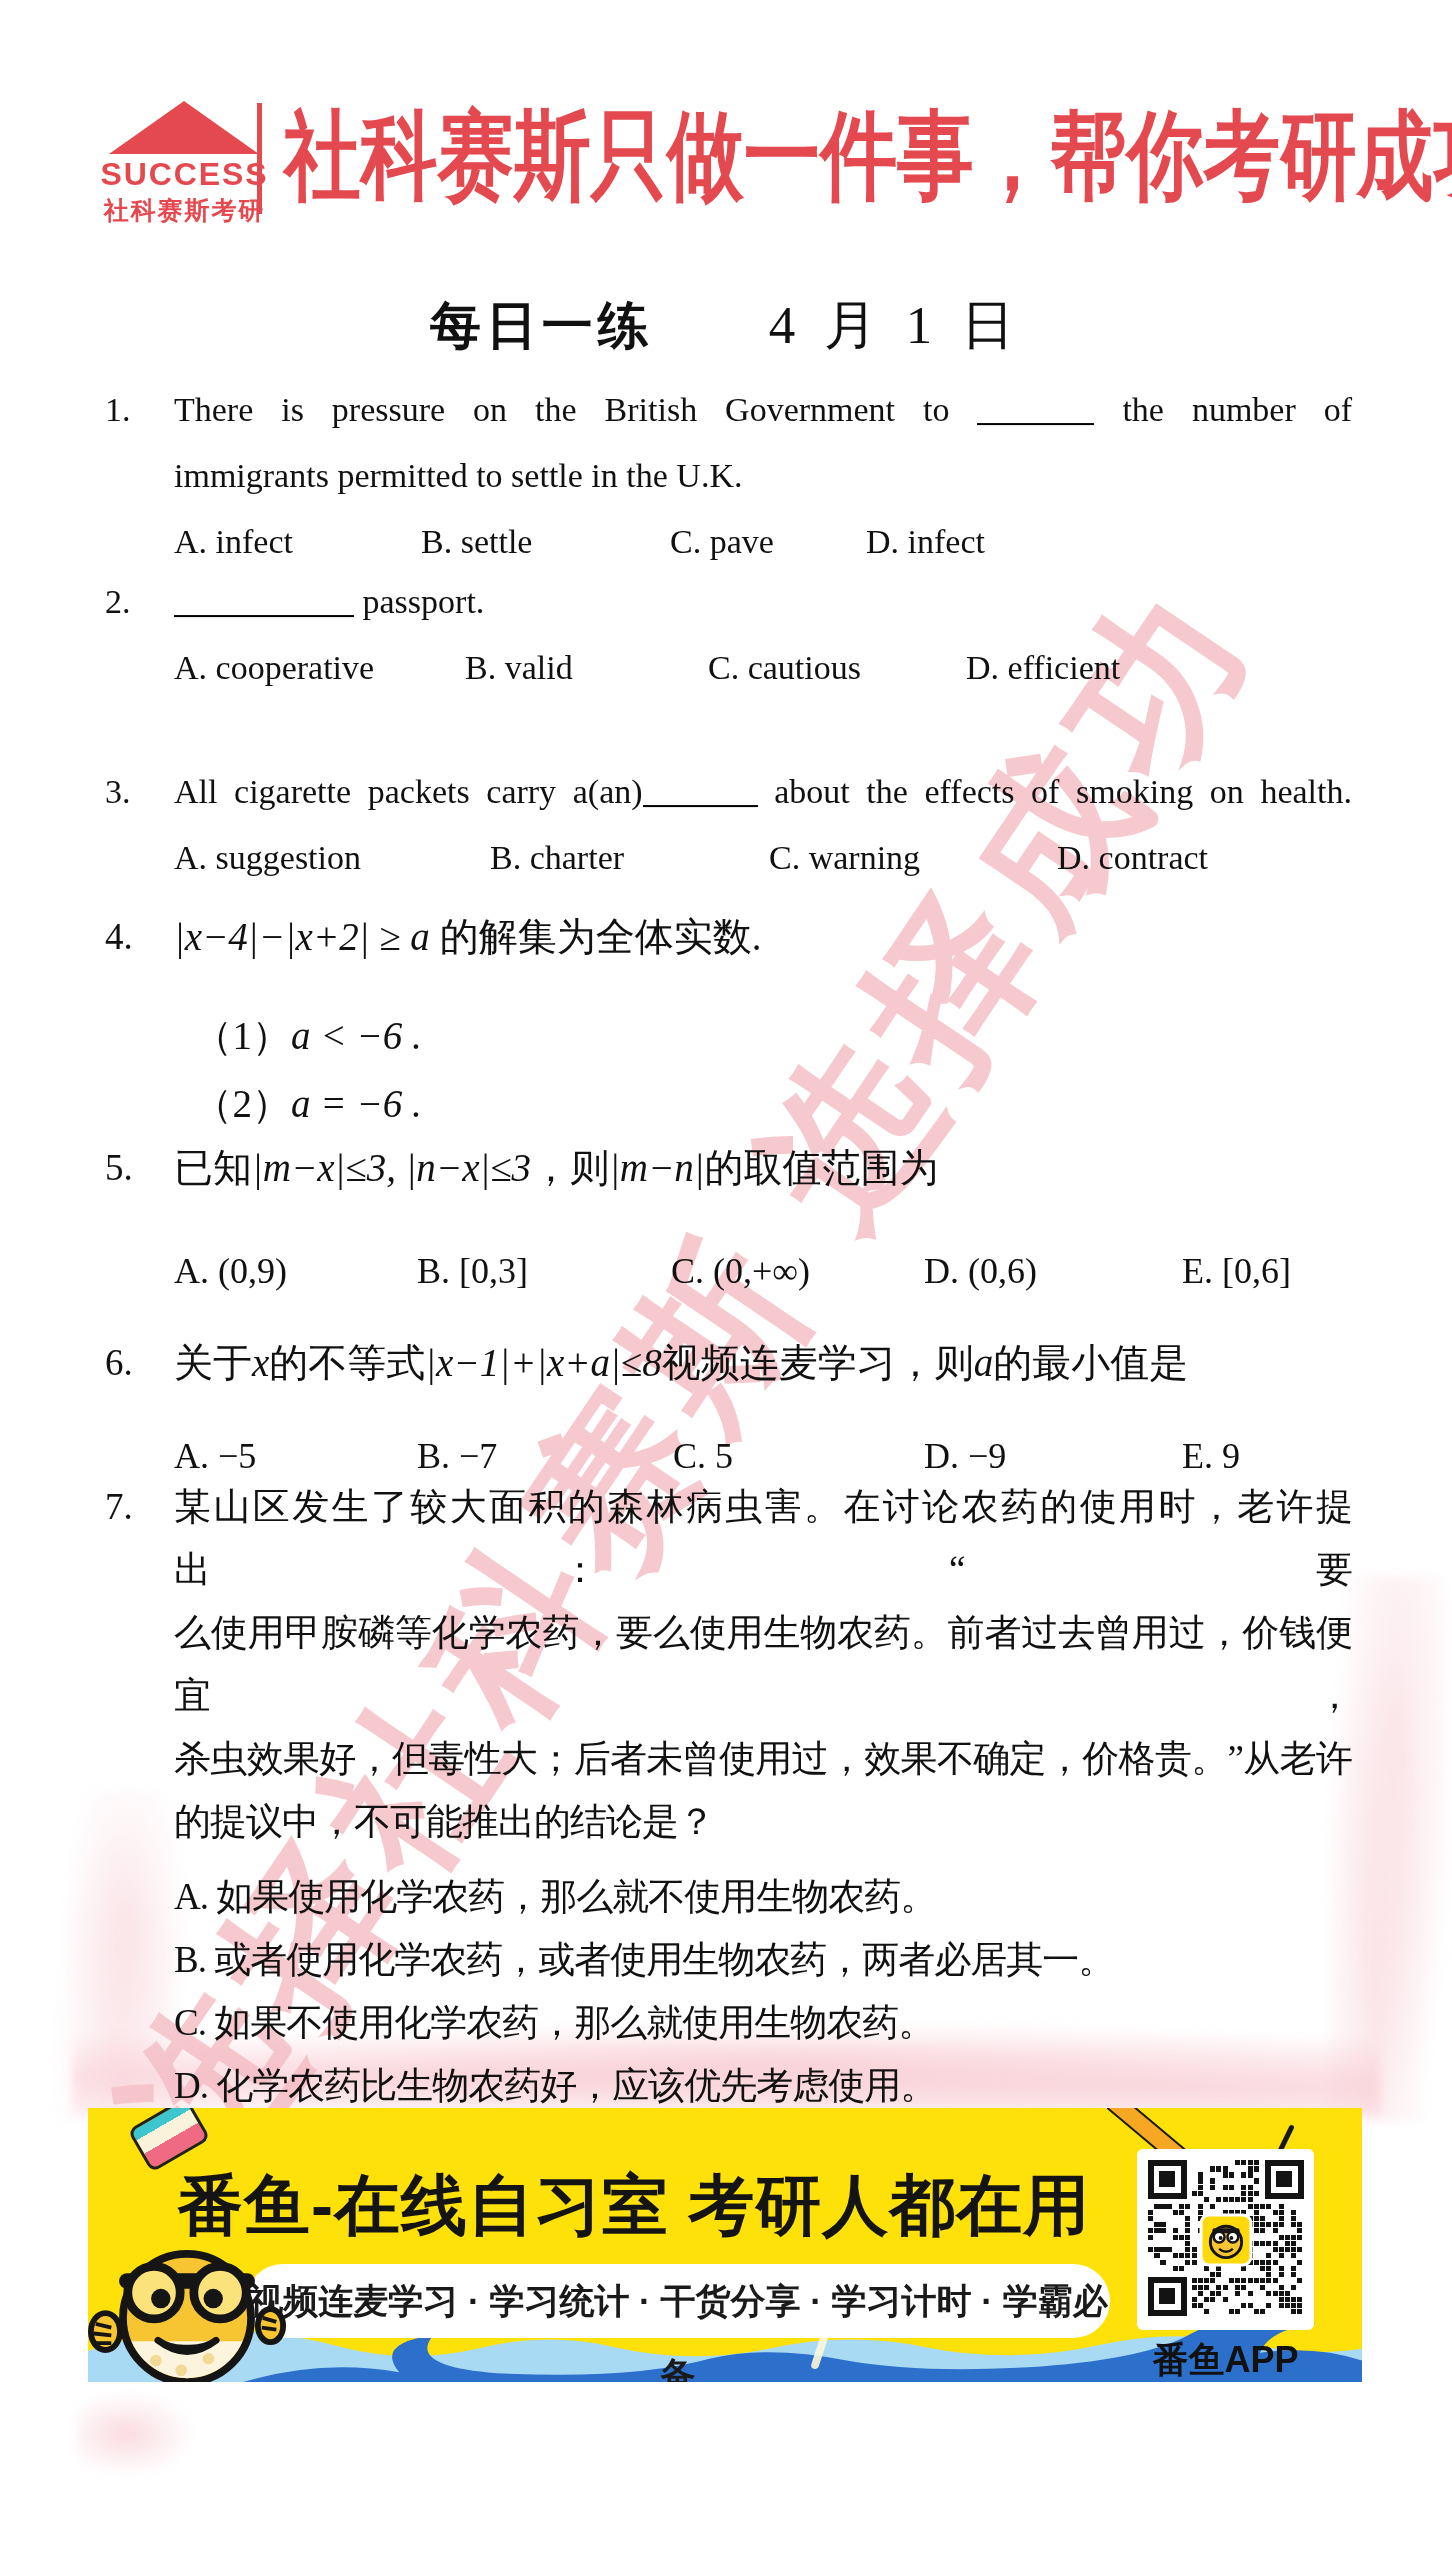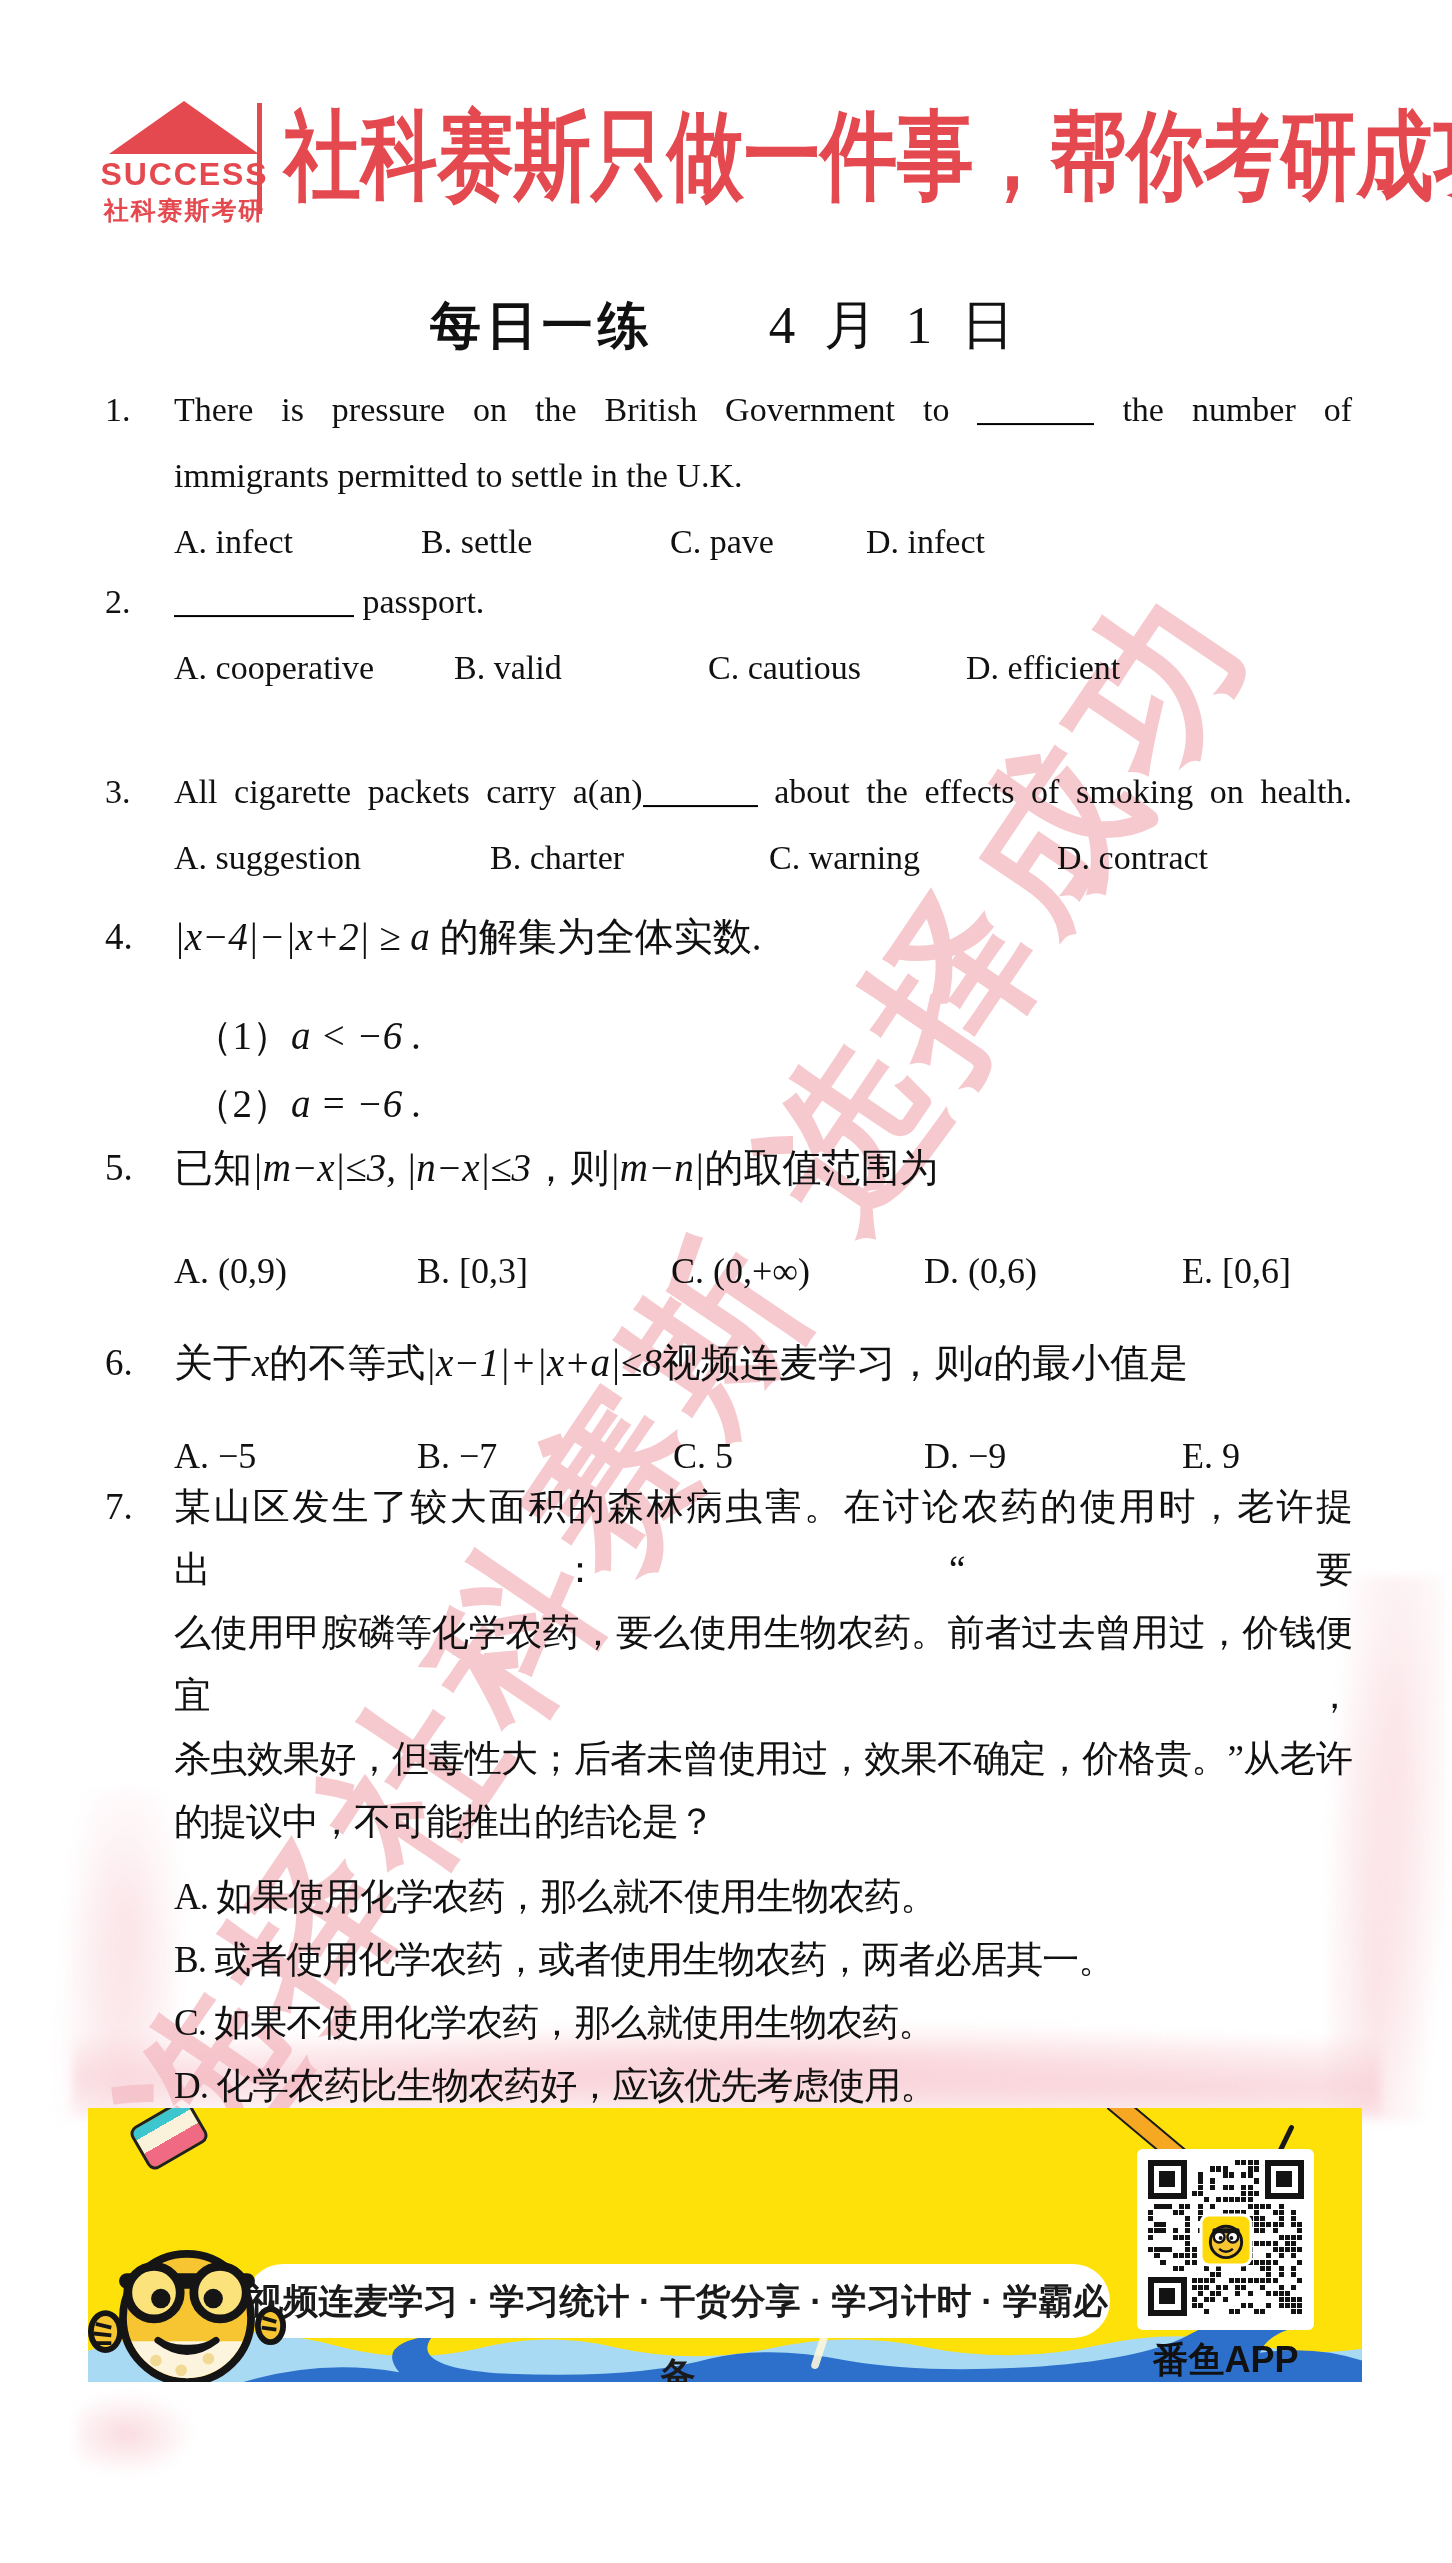--- a/index.html
+++ b/index.html
@@ -130,7 +130,7 @@
       <div class="eline"><span class="blank" style="width:180px"></span> <span>passport.</span></div>
       <div class="optrow">
         <span class="opt" style="left:0">A. cooperative</span>
-        <span class="opt" style="left:280px">B. valid</span>
+        <span class="opt" style="left:291px">B. valid</span>
         <span class="opt" style="left:534px">C. cautious</span>
         <span class="opt" style="left:792px">D. efficient</span>
       </div>

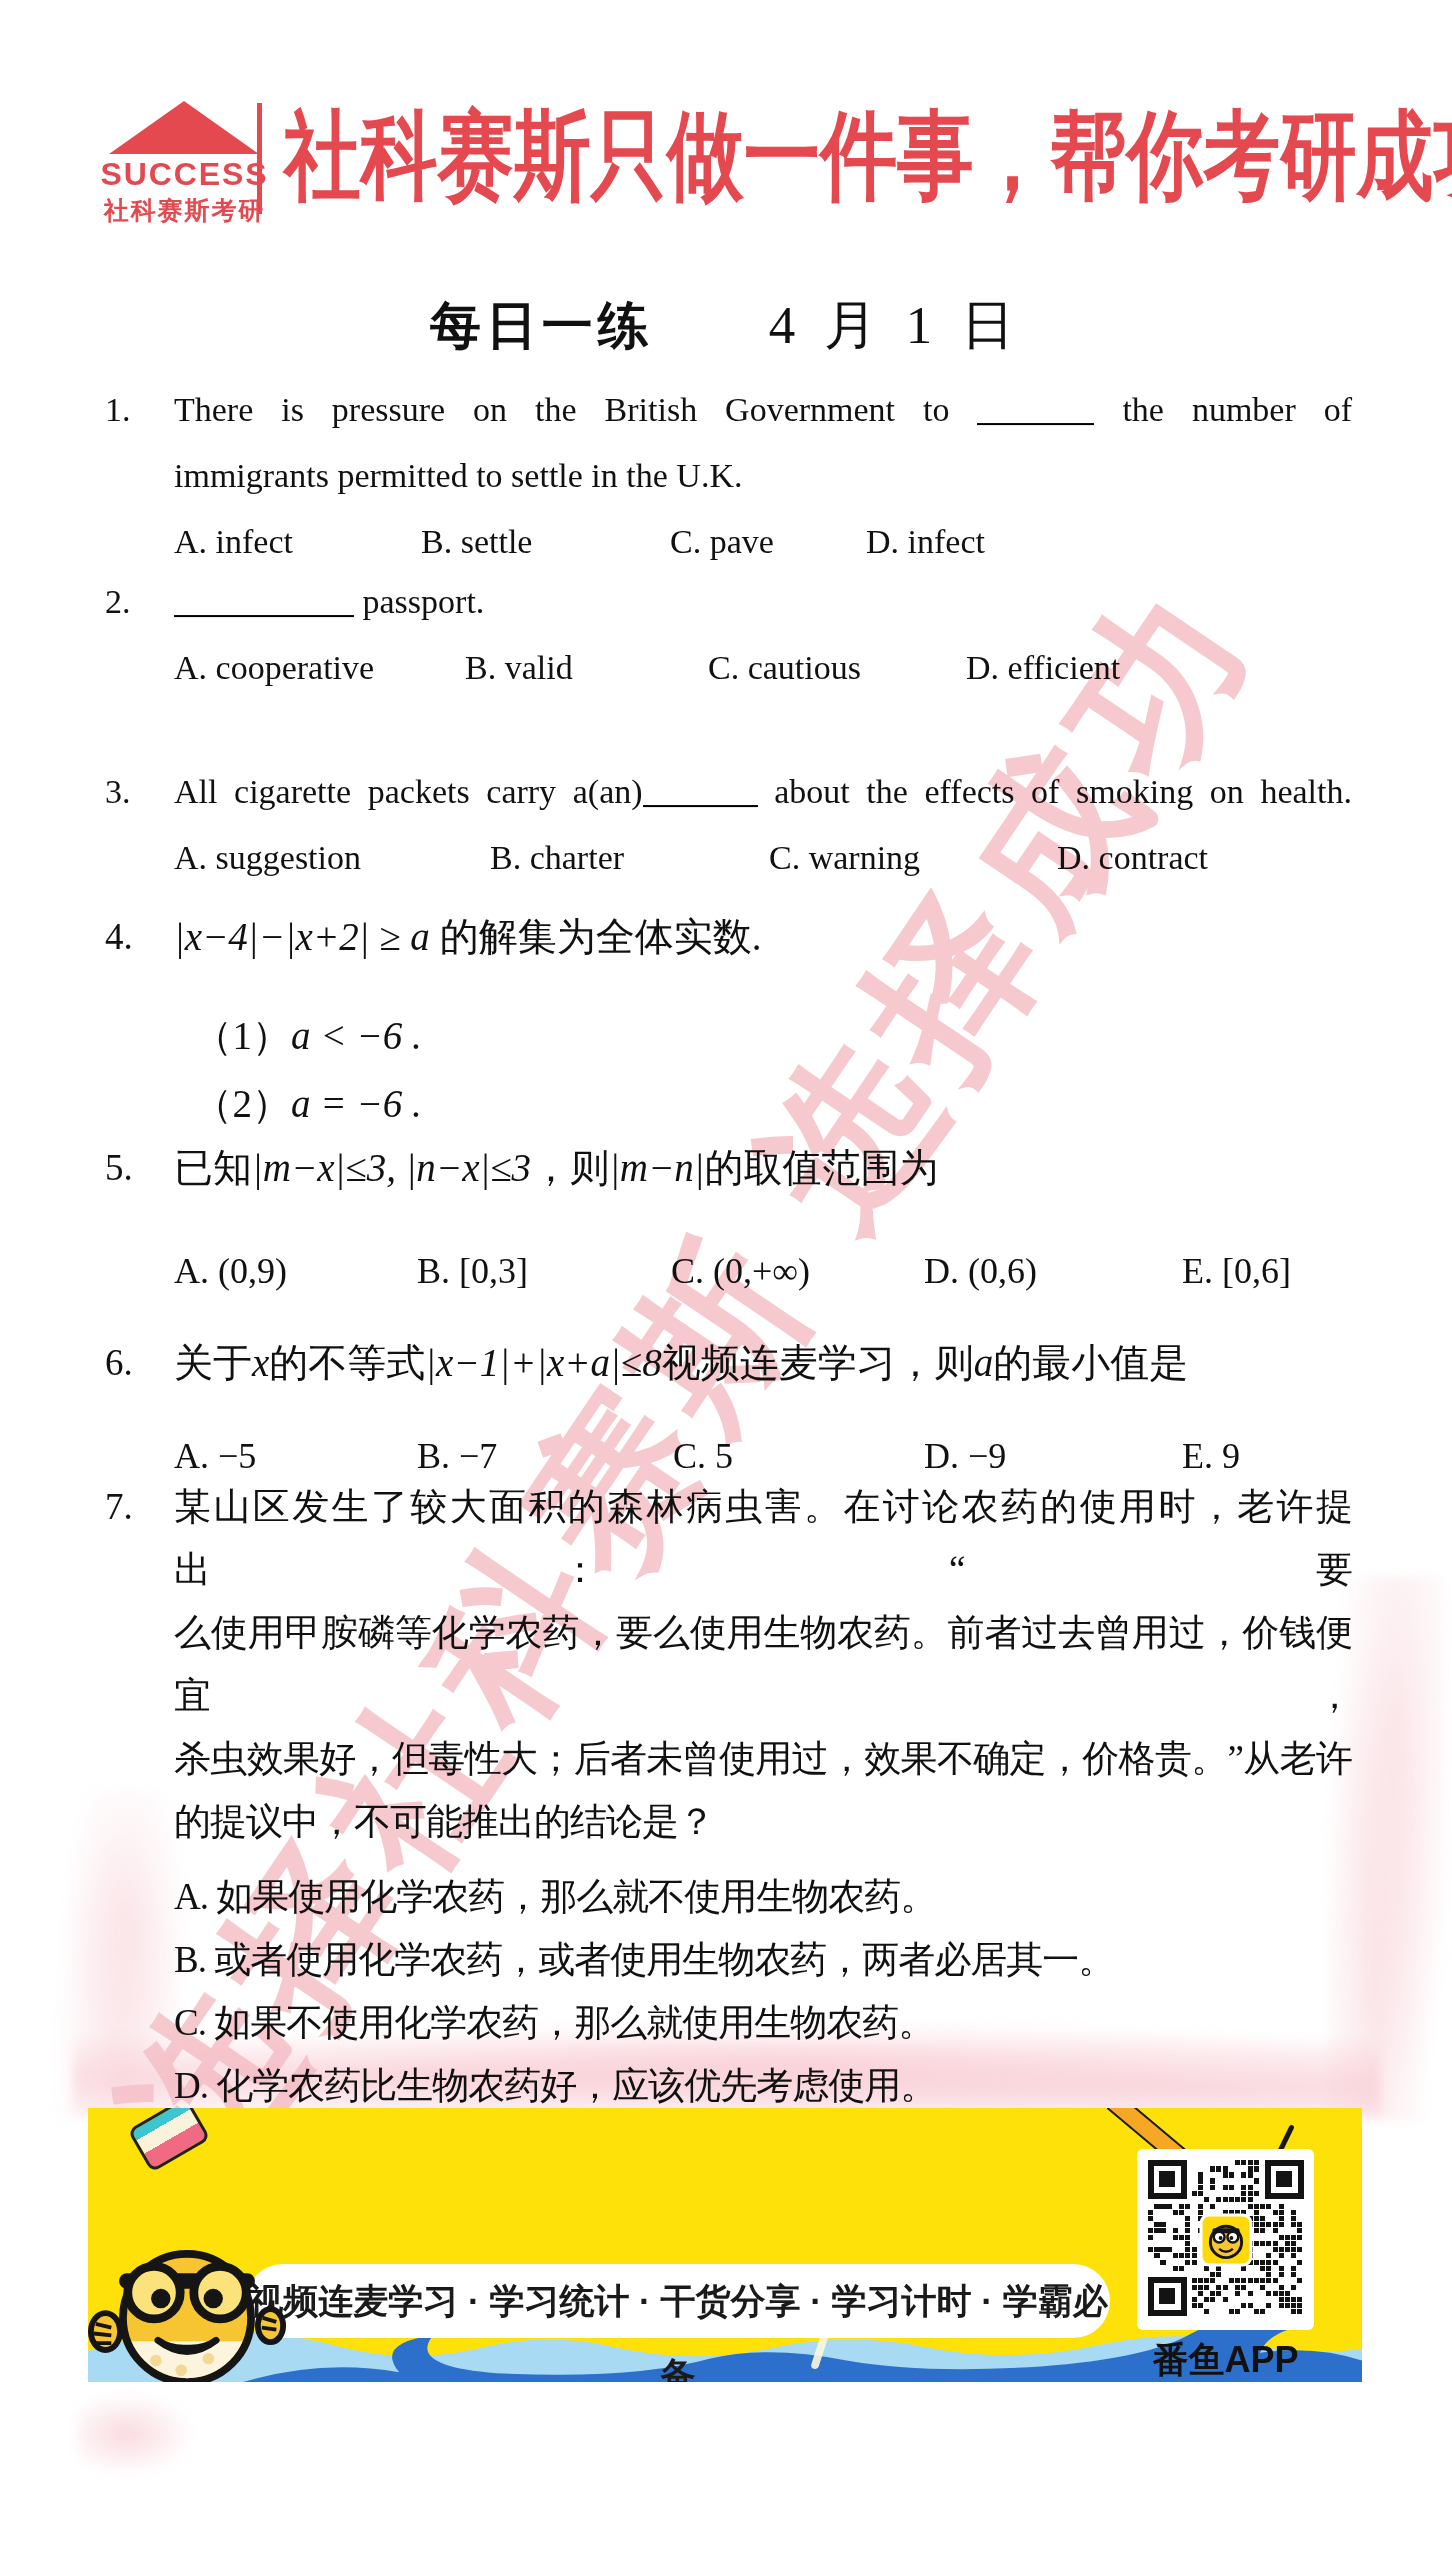--- a/index.html
+++ b/index.html
@@ -209,6 +209,7 @@
       </div>
     <div class="slash"></div>
 
+    <div class="headline">番鱼-在线自习室 考研人都在用</div>
 
     <div class="pill">
       <span>视频连麦学习 · 学习统计 · 干货分享 · 学习计时 · 学霸必备</span>

